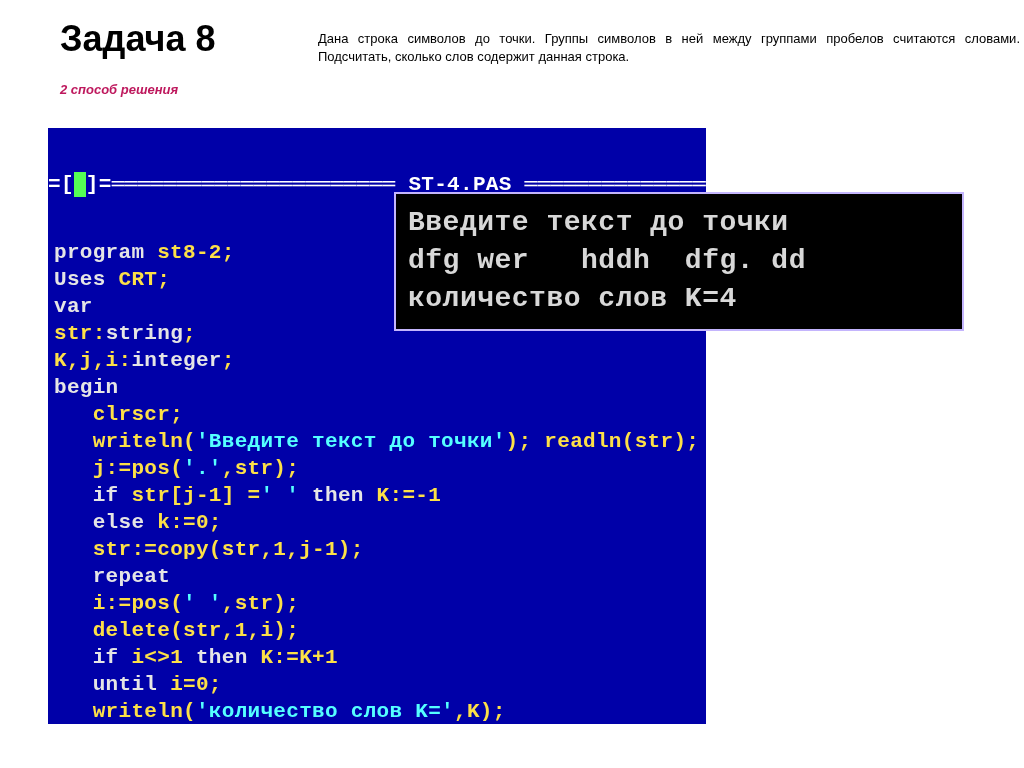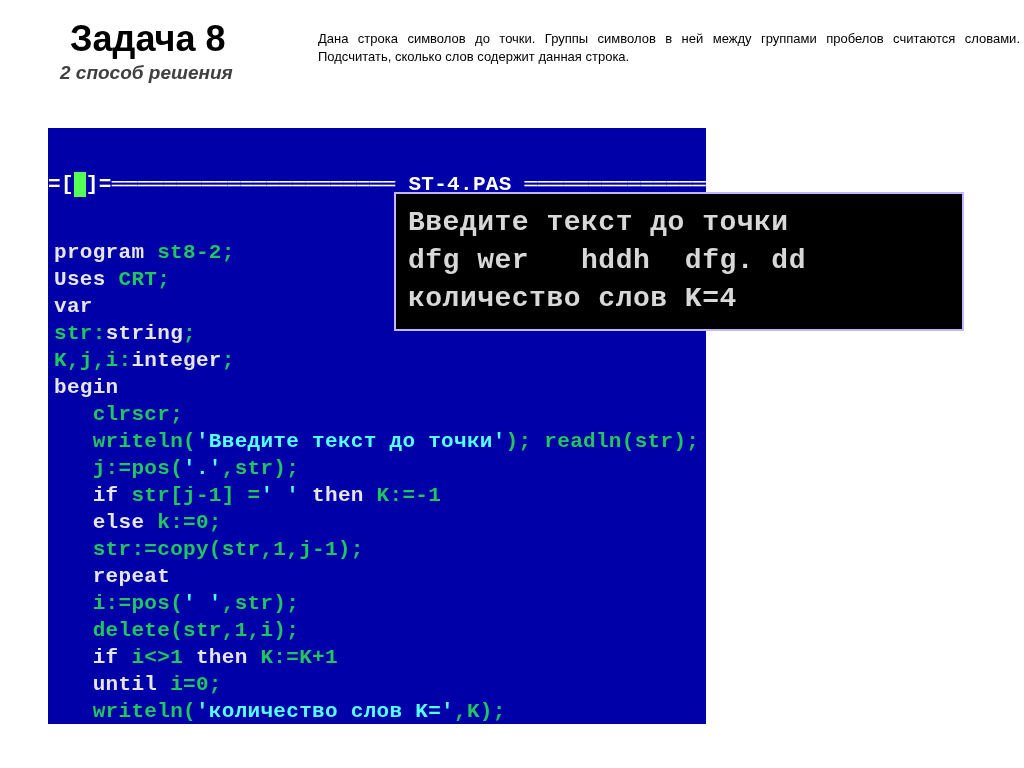--- a/index.html
+++ b/index.html
@@ -24,7 +24,6 @@
     font-family: Arial, sans-serif;
     color: #000;
     line-height: 1.05;
-    margin-left: 10px;
   }
   .task-subtitle {
     font-size: 19px;

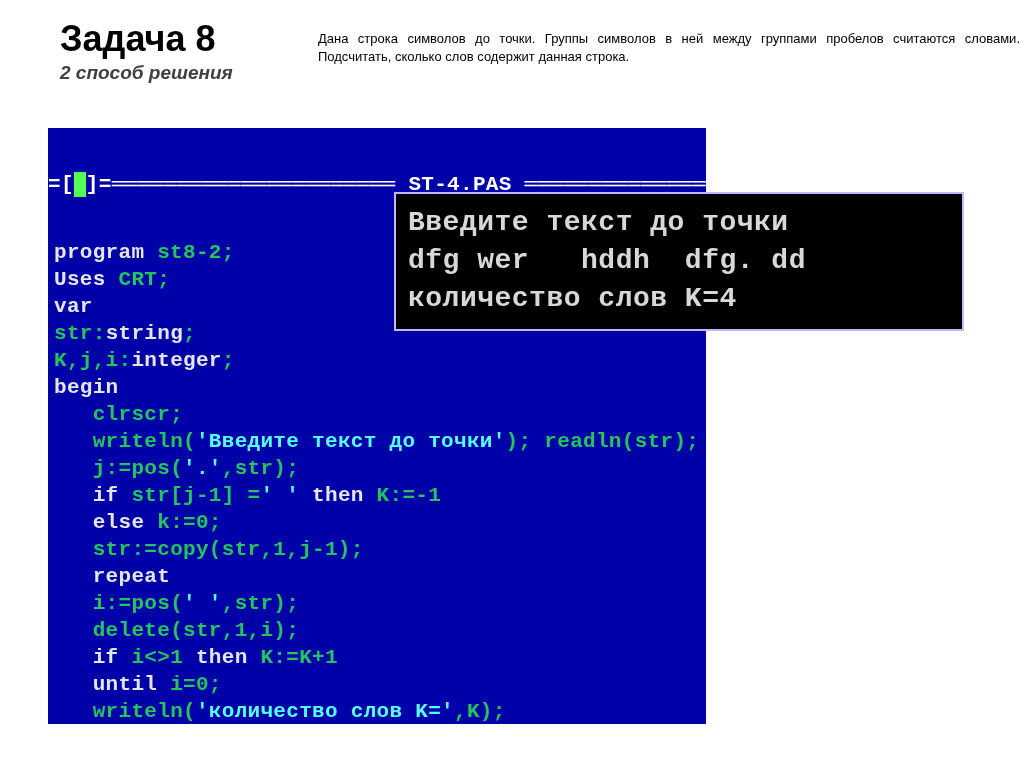--- a/index.html
+++ b/index.html
@@ -26,12 +26,12 @@
     line-height: 1.05;
   }
   .task-subtitle {
-    font-size: 19px;
+    font-size: 13px;
     font-weight: bold;
     font-style: italic;
     font-family: Arial, sans-serif;
-    color: #404040;
-    margin-top: 4px;
+    color: #be185d;
+    margin-top: 24px;
   }
 
   .problem-text {

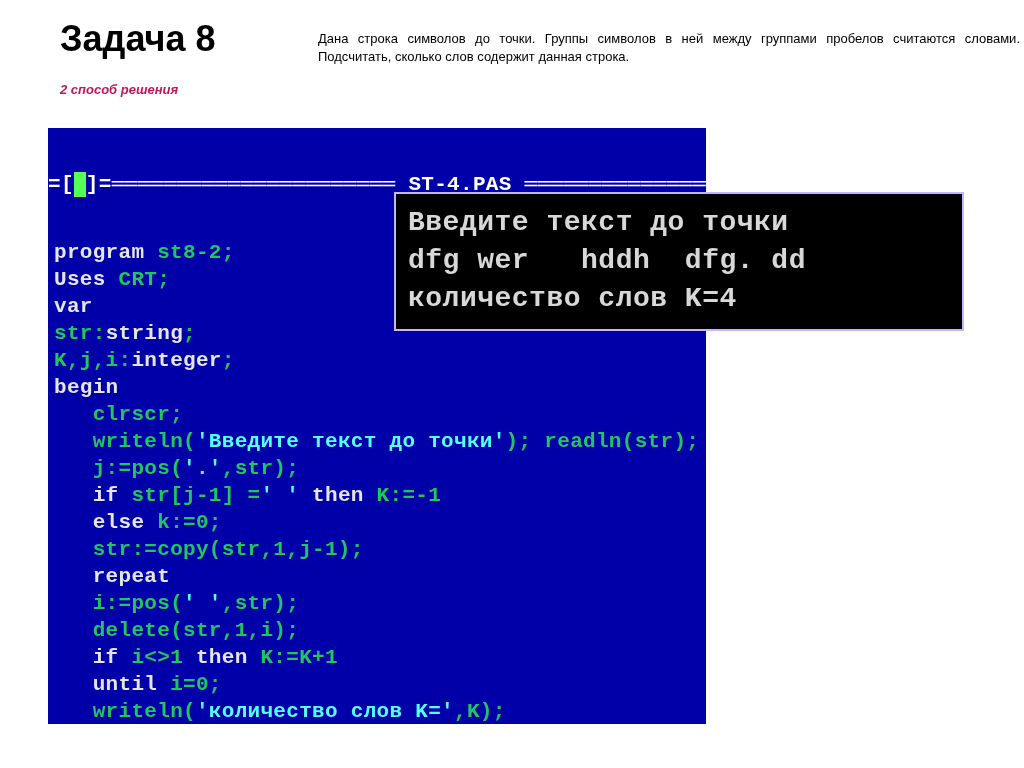--- a/index.html
+++ b/index.html
@@ -86,7 +86,7 @@
     font-weight: bold;
   }
   .kw { color: #e5e5e5; }           
-  .id { color: #22c55e; margin-top: 10px; }           
+  .id { color: #fde047; margin-top: 10px; }           
   .str { color: #55ffff; }          
 
   

